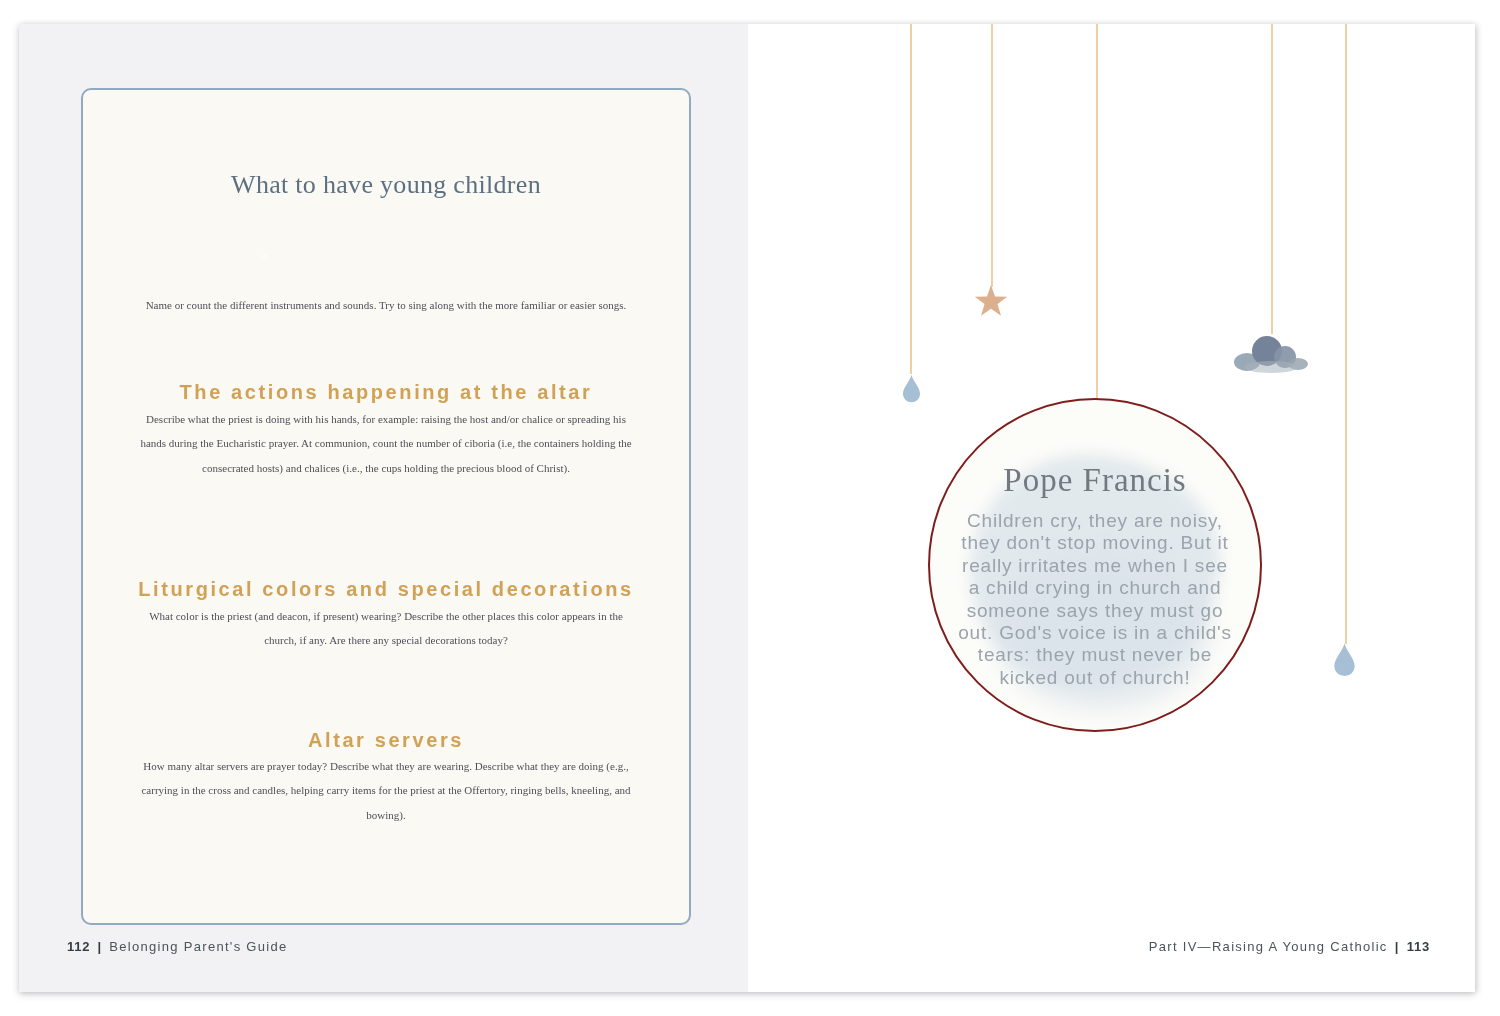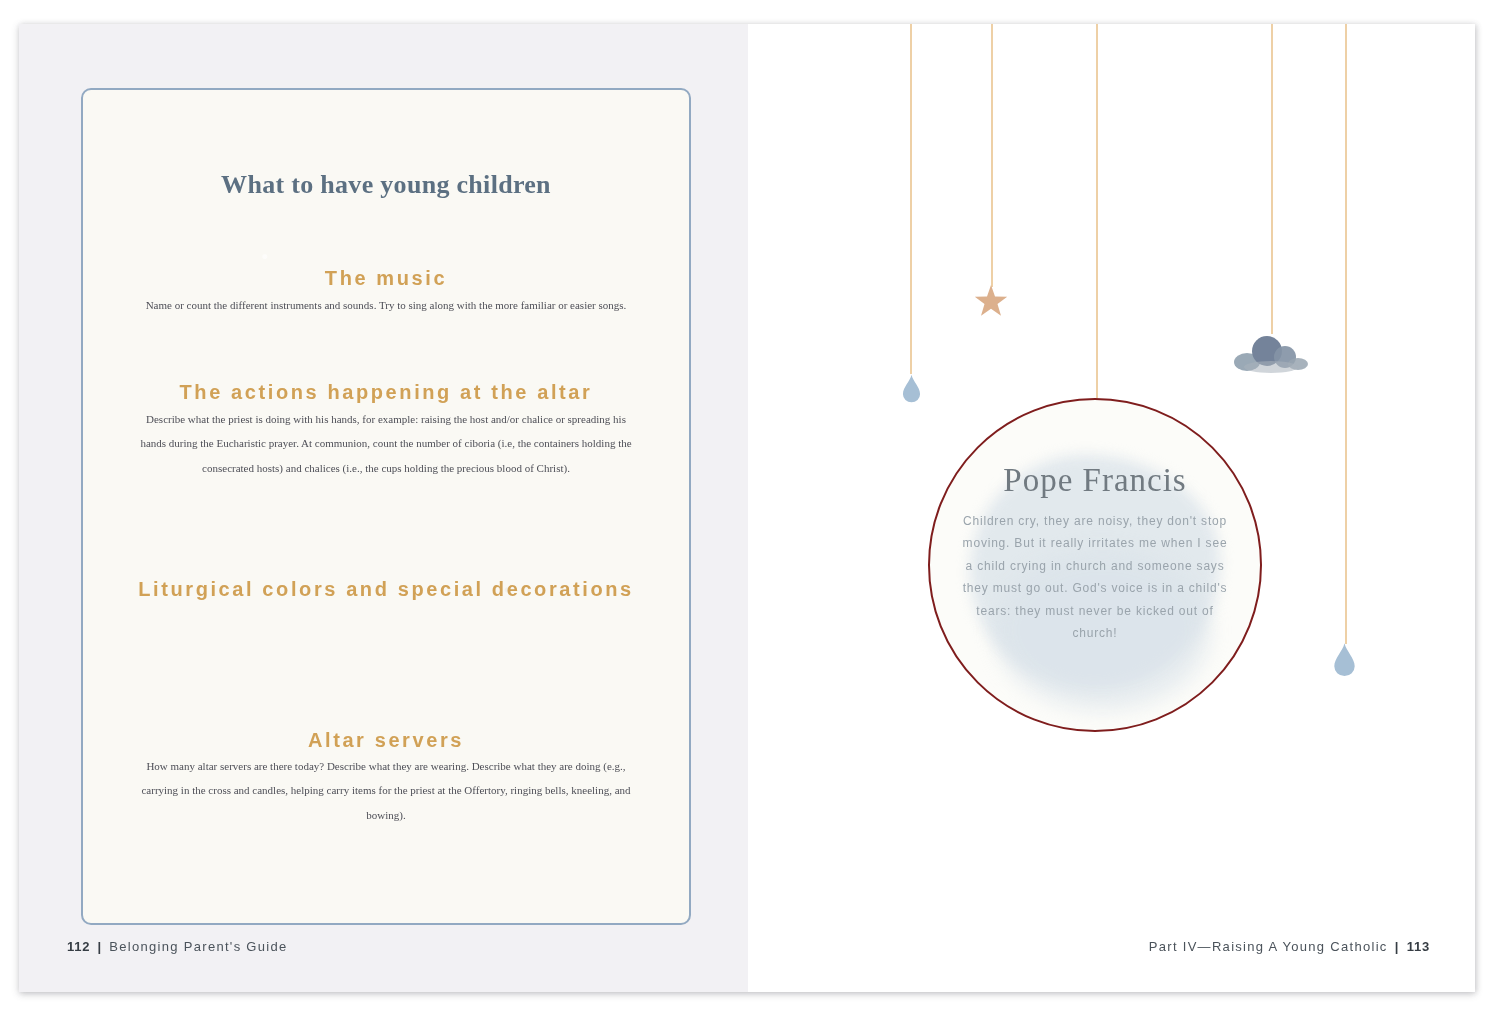--- a/index.html
+++ b/index.html
@@ -28,7 +28,7 @@
   }
   .box-title{
     position:absolute;top:80px;left:0;width:100%;text-align:center;
-    font-family:"Liberation Serif",serif;font-weight:bold;
+    font-family:"Liberation Serif",serif;font-weight:normal;
     font-size:26px;line-height:30px;color:#5c7082;letter-spacing:.3px;
   }
   .sec-heading{

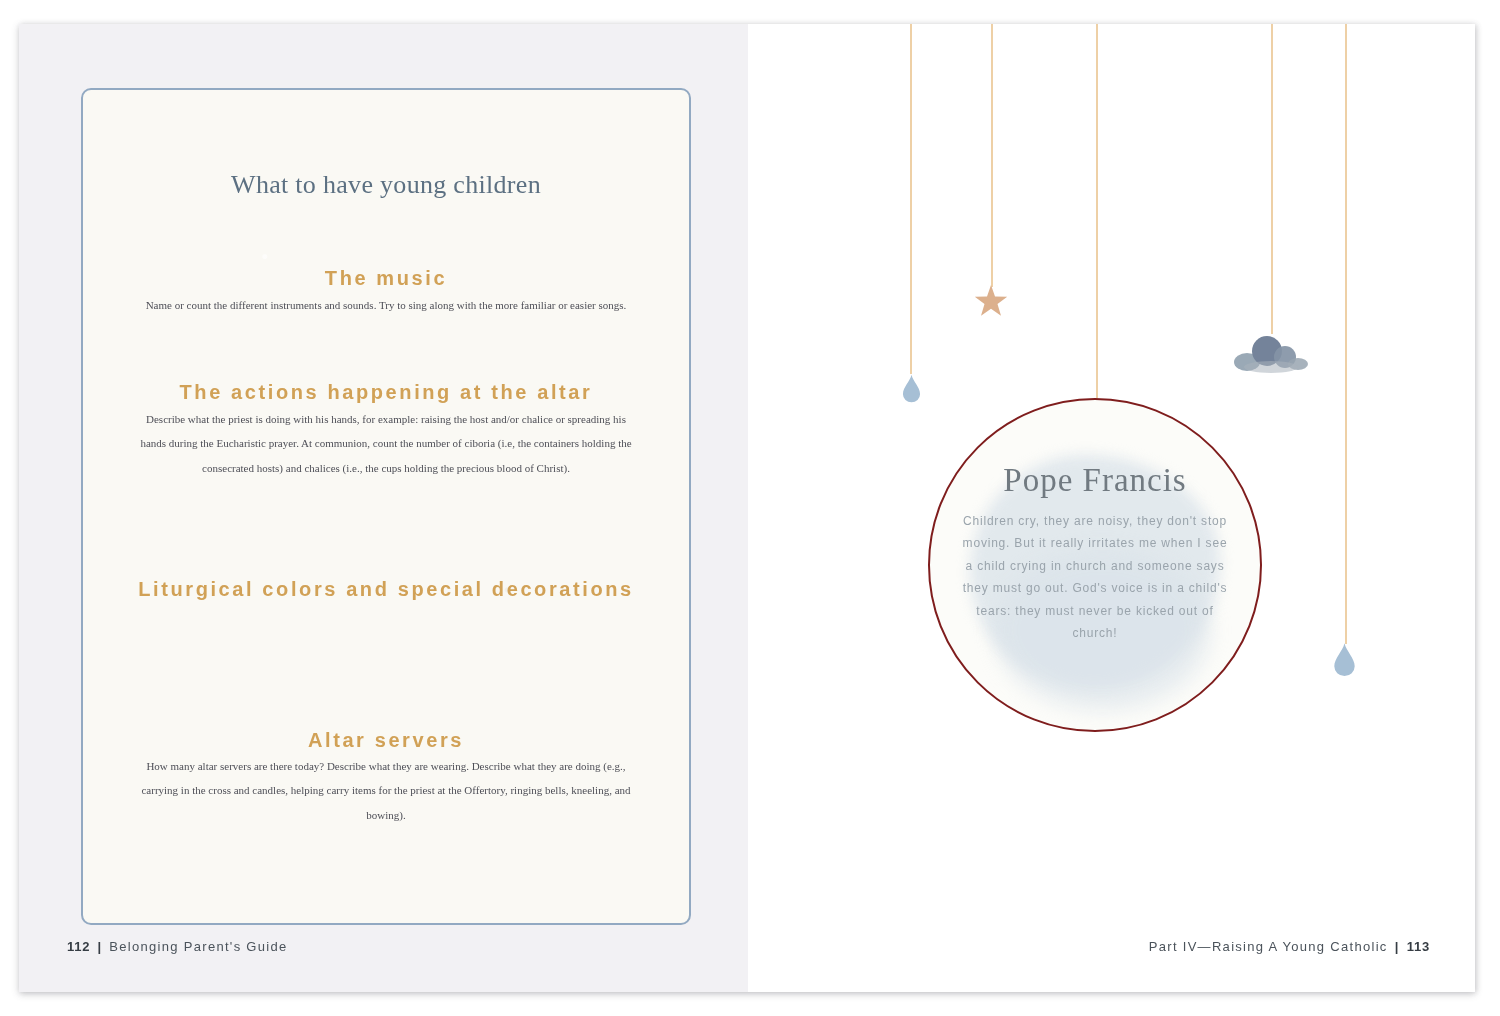--- a/index.html
+++ b/index.html
@@ -99,7 +99,6 @@
         <div>What to have young children</div>
       </div>
 
-      <div class="sec-heading h1">The music</div>
       <div class="sec-body b1">Name or count the different instruments and sounds. Try to sing along with the more familiar or easier songs.</div>
 
       <div class="sec-heading h2">The actions happening at the altar</div>

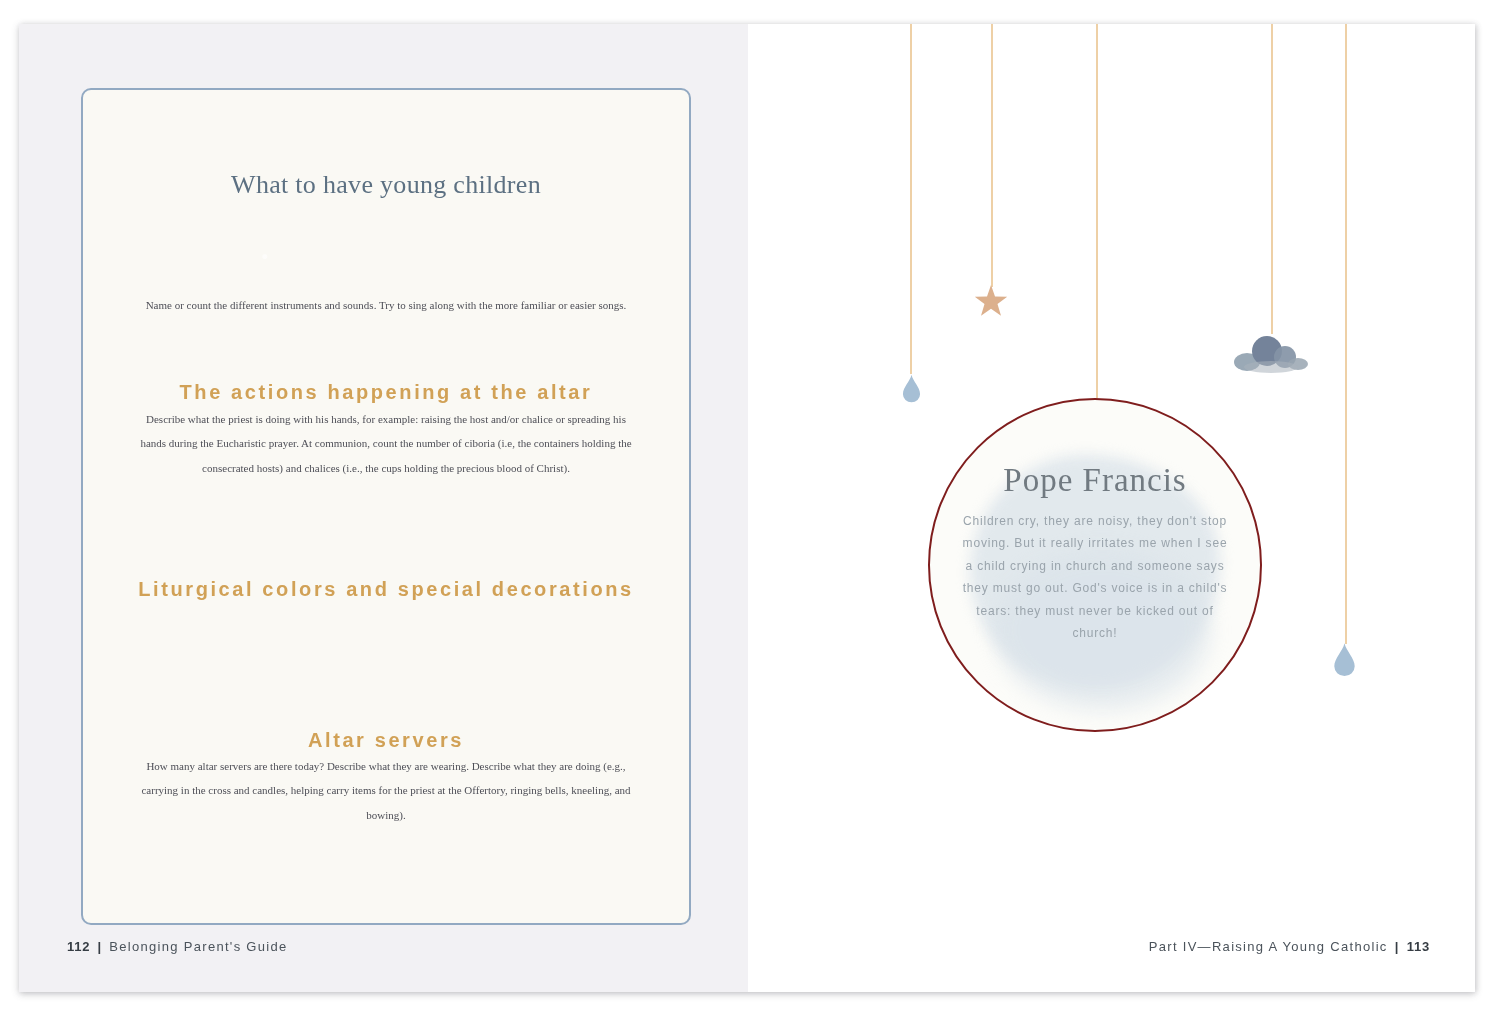--- a/index.html
+++ b/index.html
@@ -83,7 +83,7 @@
   }
   .quote-text{
     position:absolute;top:110px;left:50%;transform:translateX(-50%);width:276px;text-align:center;
-    font-size:12px;line-height:22.4px;letter-spacing:.8px;color:#9aa4ac;
+    font-size:19px;line-height:22.4px;letter-spacing:.8px;color:#9aa4ac;
   }
 </style>
 </head>

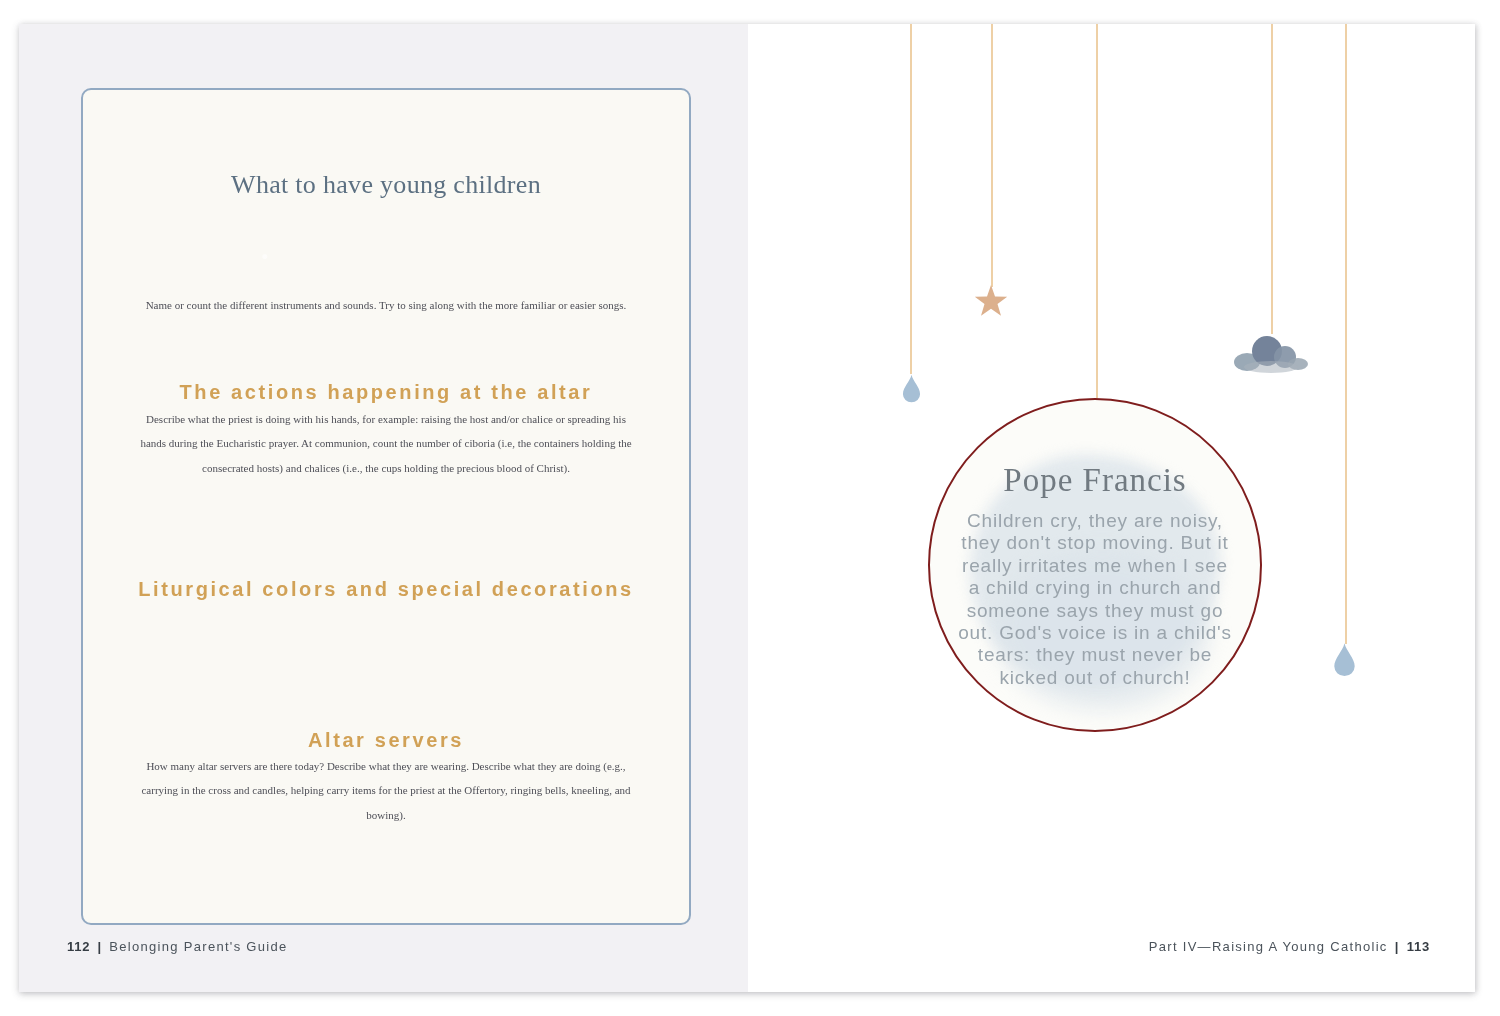--- a/index.html
+++ b/index.html
@@ -105,6 +105,7 @@
       <div class="sec-body b2"><span>Describe what the priest is doing with his hands, for example: raising the host and/or chalice or spreading his hands during the Eucharistic prayer. At communion, count the number of </span><span class="ital">ciboria</span><span> (i.e, the containers holding the consecrated hosts) and chalices (i.e., the cups holding the precious blood of Christ).</span></div>
 
       <div class="sec-heading h3">Liturgical colors and special decorations</div>
+      <div class="sec-body b3">What color is the priest (and deacon, if present) wearing? Describe the other places this color appears in the church, if any. Are there any special decorations today?</div>
 
       <div class="sec-heading h4">Altar servers</div>
       <div class="sec-body b4">How many altar servers are there today? Describe what they are wearing. Describe what they are doing (e.g., carrying in the cross and candles, helping carry items for the priest at the Offertory, ringing bells, kneeling, and bowing).</div>

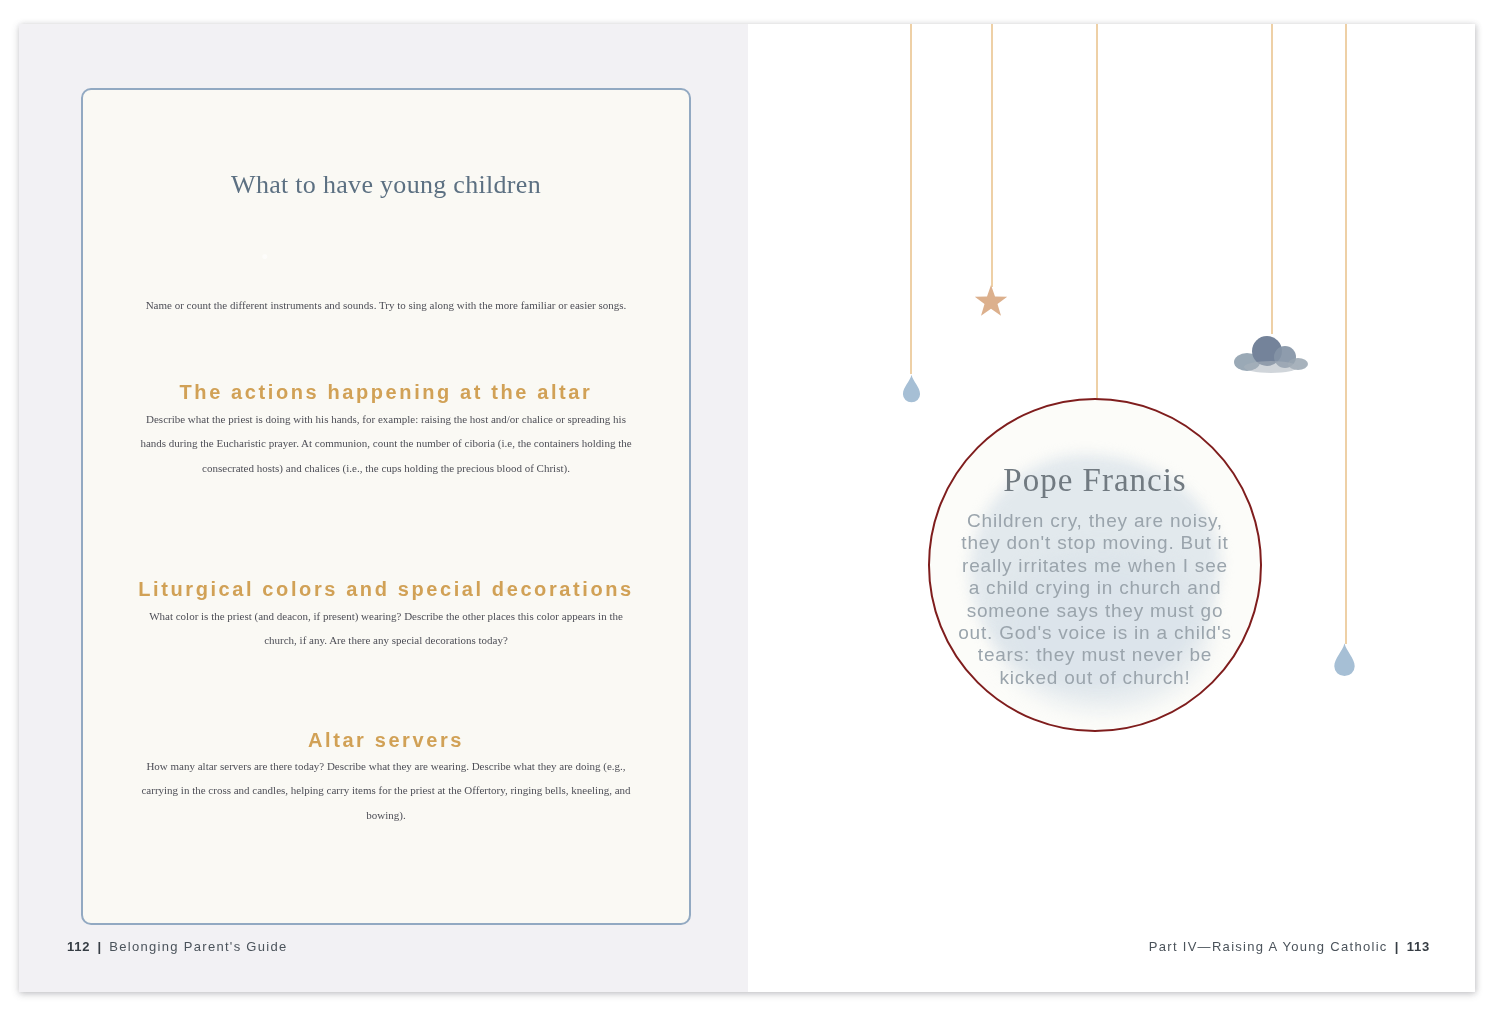--- a/index.html
+++ b/index.html
@@ -108,7 +108,7 @@
       <div class="sec-body b3">What color is the priest (and deacon, if present) wearing? Describe the other places this color appears in the church, if any. Are there any special decorations today?</div>
 
       <div class="sec-heading h4">Altar servers</div>
-      <div class="sec-body b4">How many altar servers are there today? Describe what they are wearing. Describe what they are doing (e.g., carrying in the cross and candles, helping carry items for the priest at the Offertory, ringing bells, kneeling, and bowing).</div>
+      <div class="sec-body b4">How many altar servers are prayer today? Describe what they are wearing. Describe what they are doing (e.g., carrying in the cross and candles, helping carry items for the priest at the Offertory, ringing bells, kneeling, and bowing).</div>
     </div>
 
     <div class="footer footer-left"><span class="pagenum">112</span><span class="pipe">|</span><span class="ital">Belonging</span><span> Parent's Guide</span></div>

